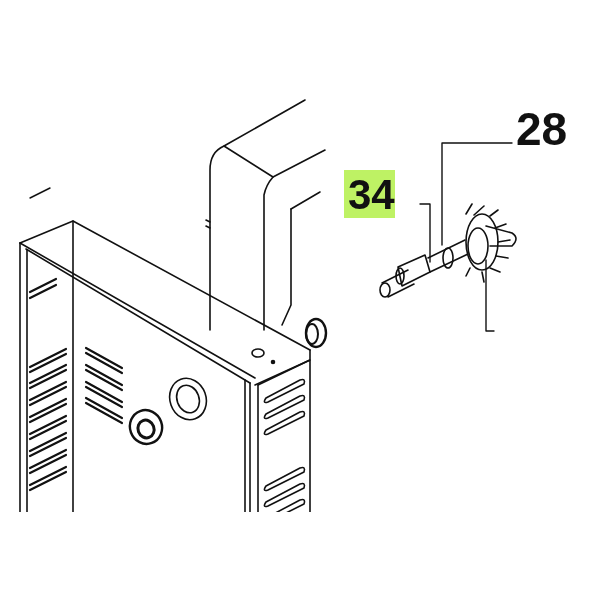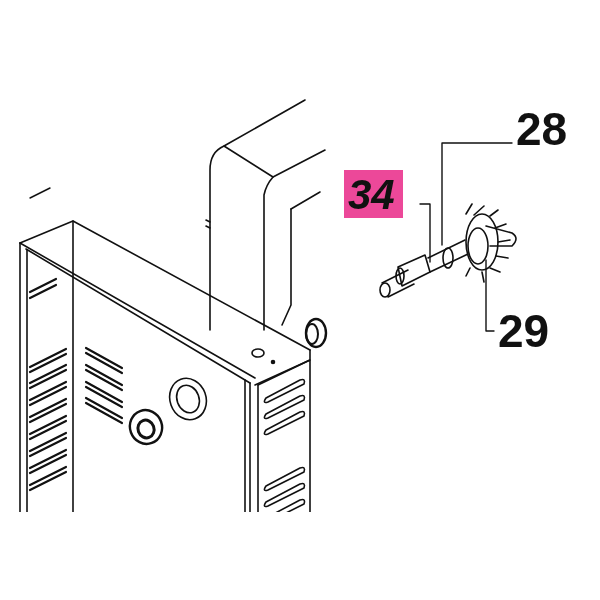--- a/index.html
+++ b/index.html
@@ -6,7 +6,7 @@
   #canvas{position:relative;width:600px;height:512px;overflow:hidden;background:#fff;}
   svg{position:absolute;left:0;top:0;}
   .callout{position:absolute;font-family:"Liberation Sans",sans-serif;font-weight:bold;color:#111;line-height:1;}
-  .hl{background:#ec4899;padding:4px 8px 2px 4px;font-style:italic;}
+  .hl{background:#bef264;padding:4px 0 2px 4px;}
 </style>
 </head>
 <body>

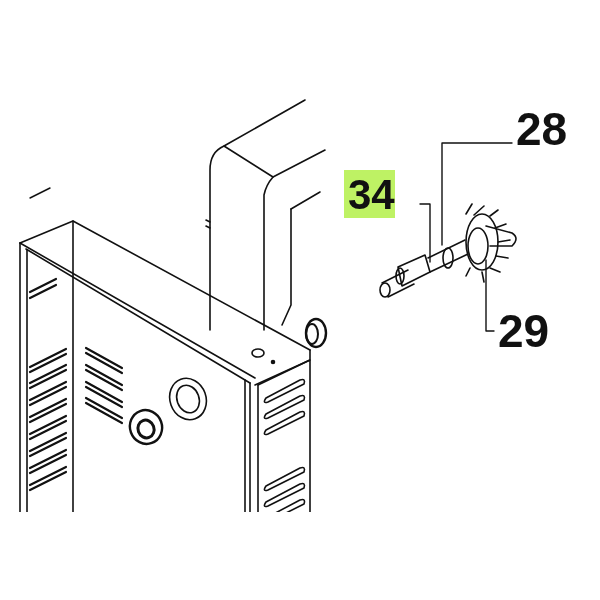--- a/index.html
+++ b/index.html
@@ -105,7 +105,6 @@
 
   <div class="callout" style="left:516px;top:106px;font-size:46px;">28</div>
   <div class="callout hl" style="left:344px;top:170px;font-size:42px;">34</div>
-  <div class="callout" style="left:498px;top:308px;font-size:46px;">29</div>
 </div>
 
 </body></html>

